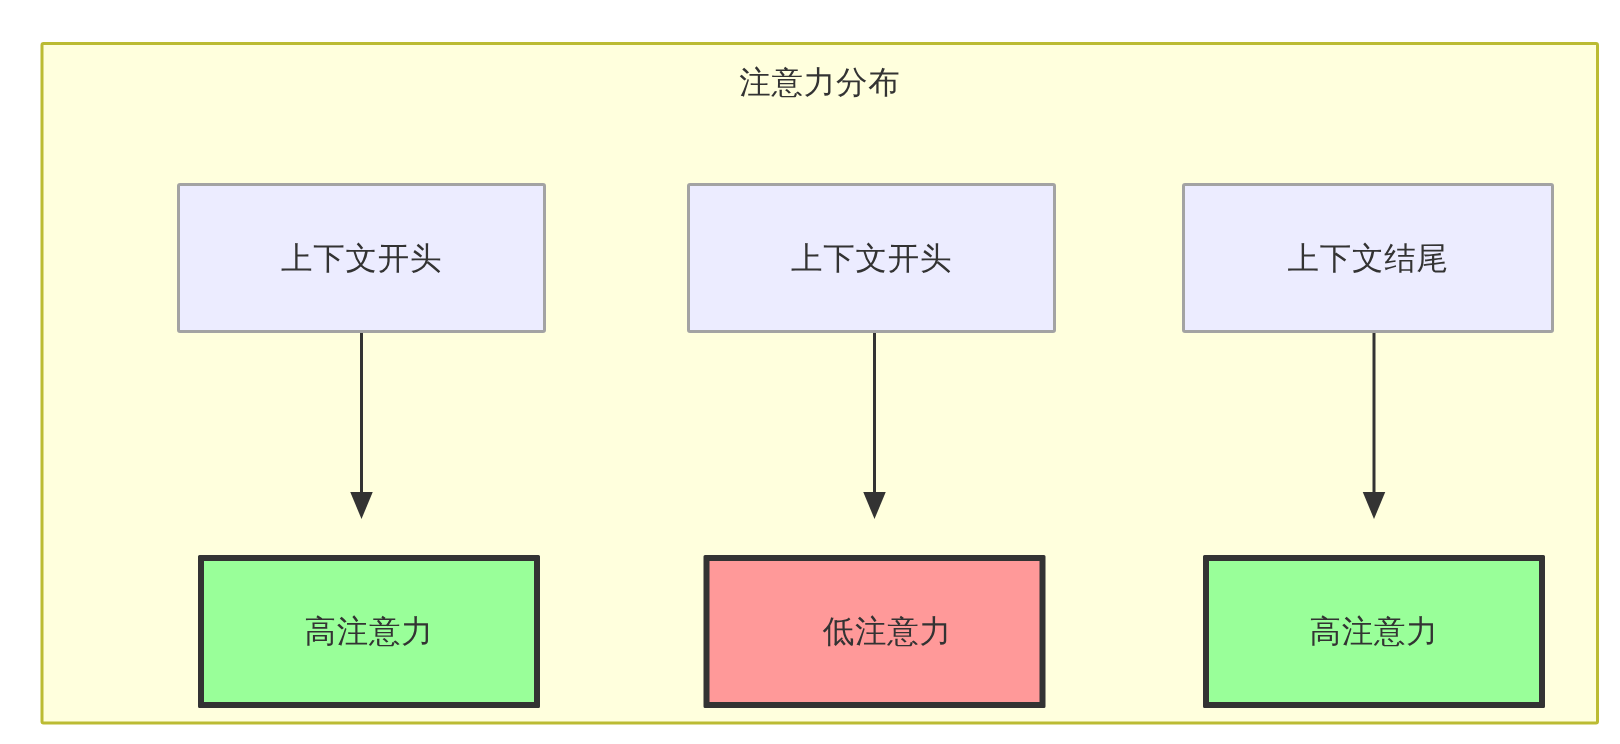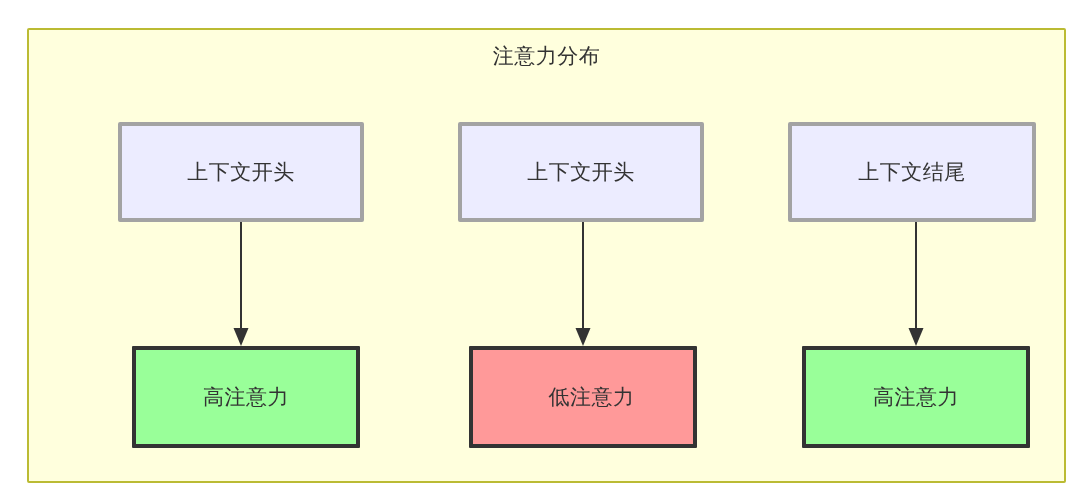--- a/index.html
+++ b/index.html
@@ -53,7 +53,7 @@
     width: 246px;
     height: 100px;
     background: #ececff;
-    border: 4px solid #a3a3a3;
+    border: 2px solid #a3a3a3;
     border-radius: 2px;
     display: flex;
     align-items: center;

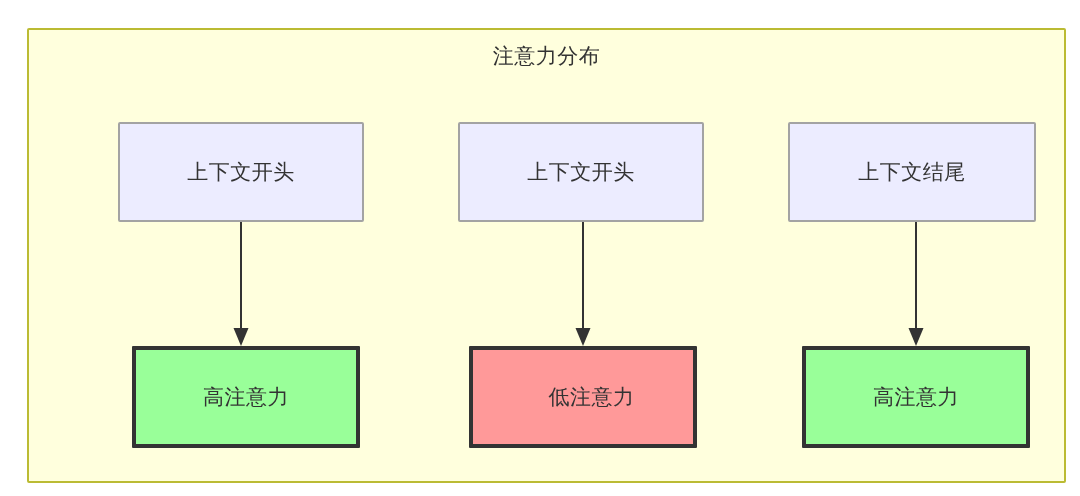--- a/index.html
+++ b/index.html
@@ -77,6 +77,7 @@
     display: flex;
     align-items: center;
     justify-content: center;
+    margin-top: 24px;
   }
   .node-bottom .node-label {
     font-size: 21px;

